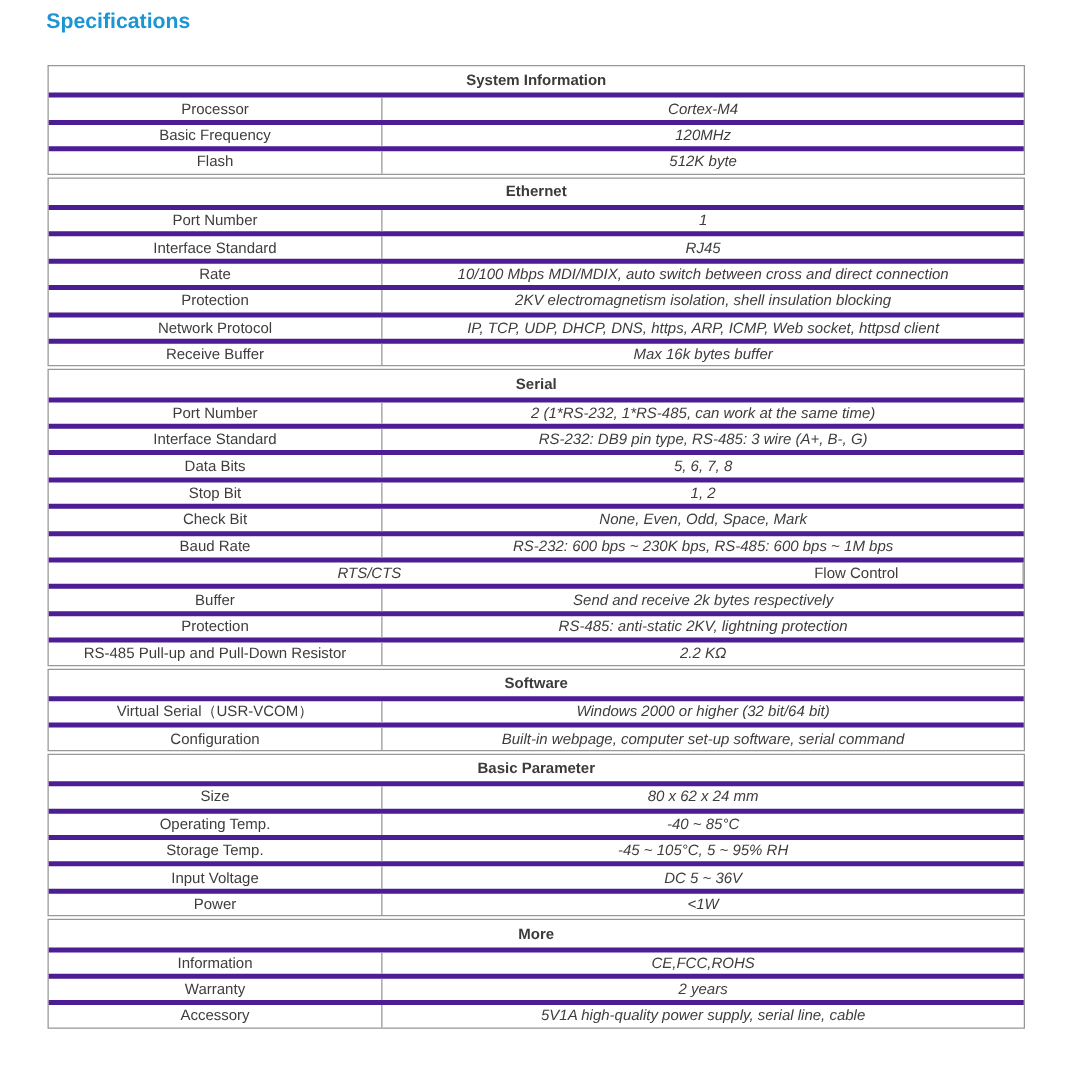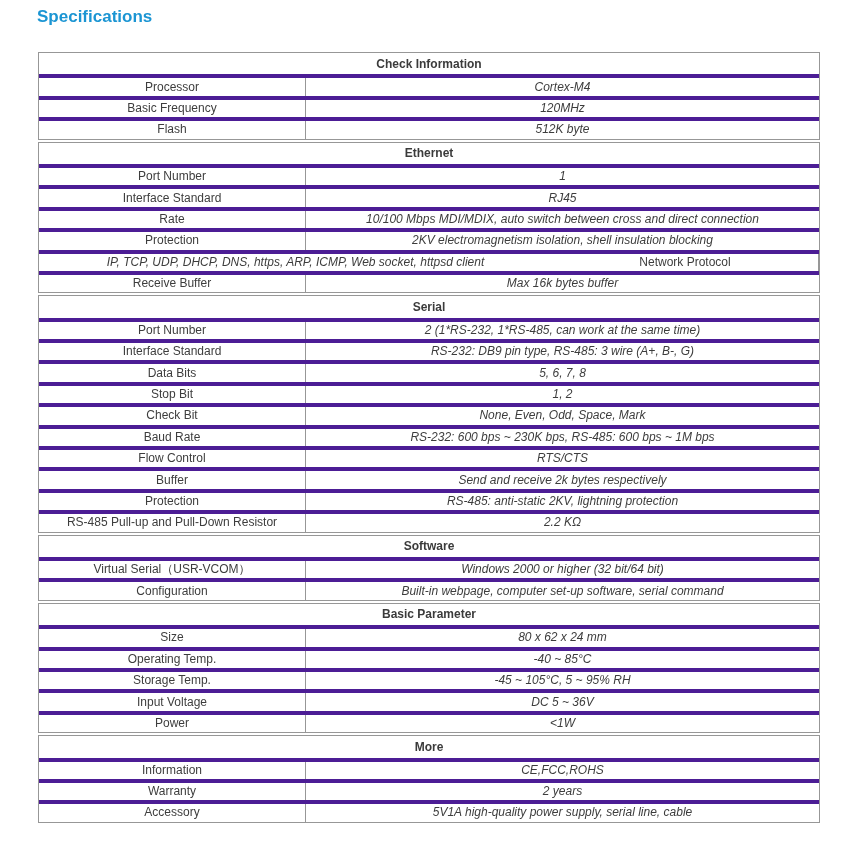--- a/index.html
+++ b/index.html
@@ -74,7 +74,7 @@
 
 <div class="spec-table">
     <div class="section">
-      <div class="section-header">Check Information</div>
+      <div class="section-header">System Information</div>
       <div class="row">
         <div class="cell label">Processor</div>
         <div class="cell value">Cortex-M4</div>

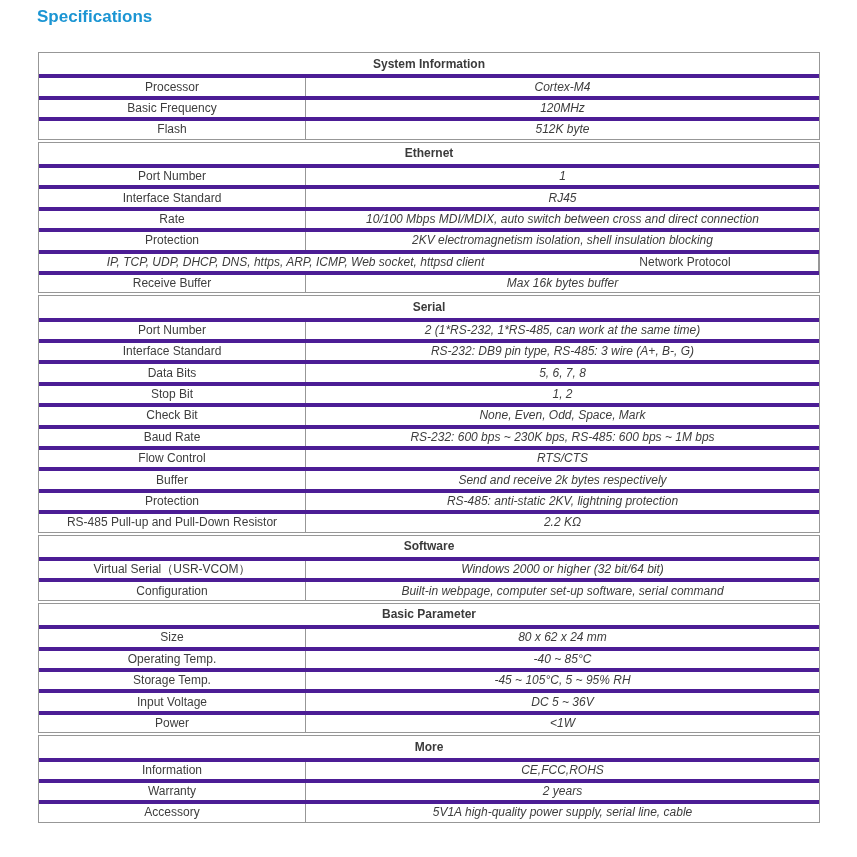--- a/index.html
+++ b/index.html
@@ -107,8 +107,8 @@
         <div class="cell value">2KV electromagnetism isolation, shell insulation blocking</div>
       </div>
       <div class="row">
+        <div class="cell label">Network Protocol</div>
         <div class="cell value">IP, TCP, UDP, DHCP, DNS, https, ARP, ICMP, Web socket, httpsd client</div>
-        <div class="cell label">Network Protocol</div>
       </div>
       <div class="row">
         <div class="cell label">Receive Buffer</div>

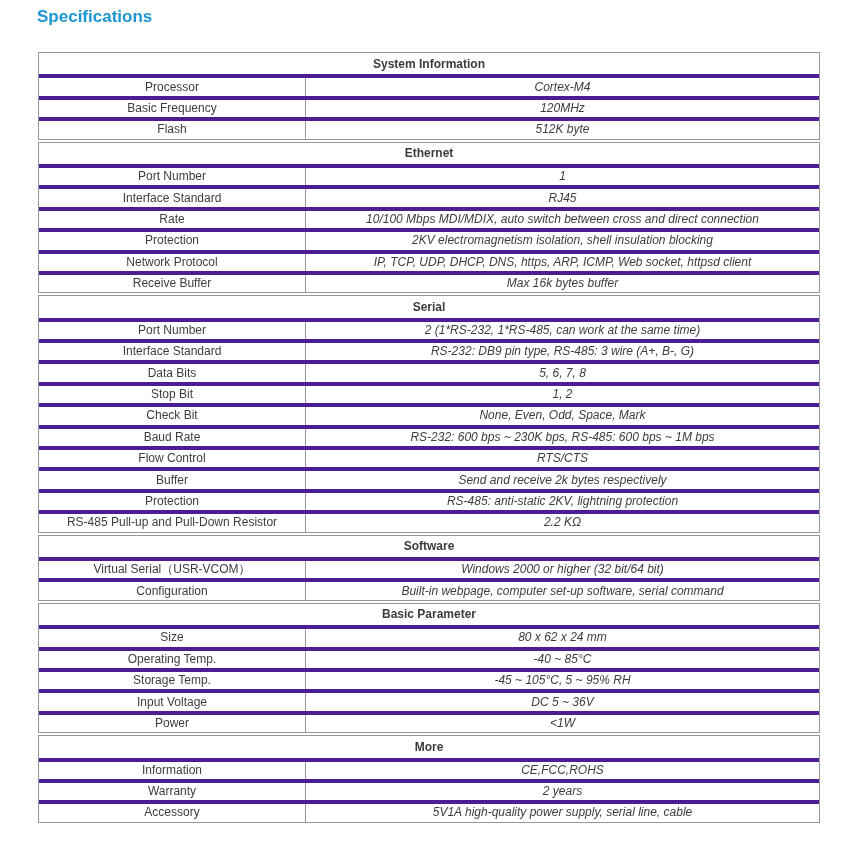--- a/index.html
+++ b/index.html
@@ -142,8 +142,8 @@
         <div class="cell value">RS-232: 600 bps ~ 230K bps, RS-485: 600 bps ~ 1M bps</div>
       </div>
       <div class="row">
+        <div class="cell value">RTS/CTS</div>
         <div class="cell label">Flow Control</div>
-        <div class="cell value">RTS/CTS</div>
       </div>
       <div class="row">
         <div class="cell label">Buffer</div>

